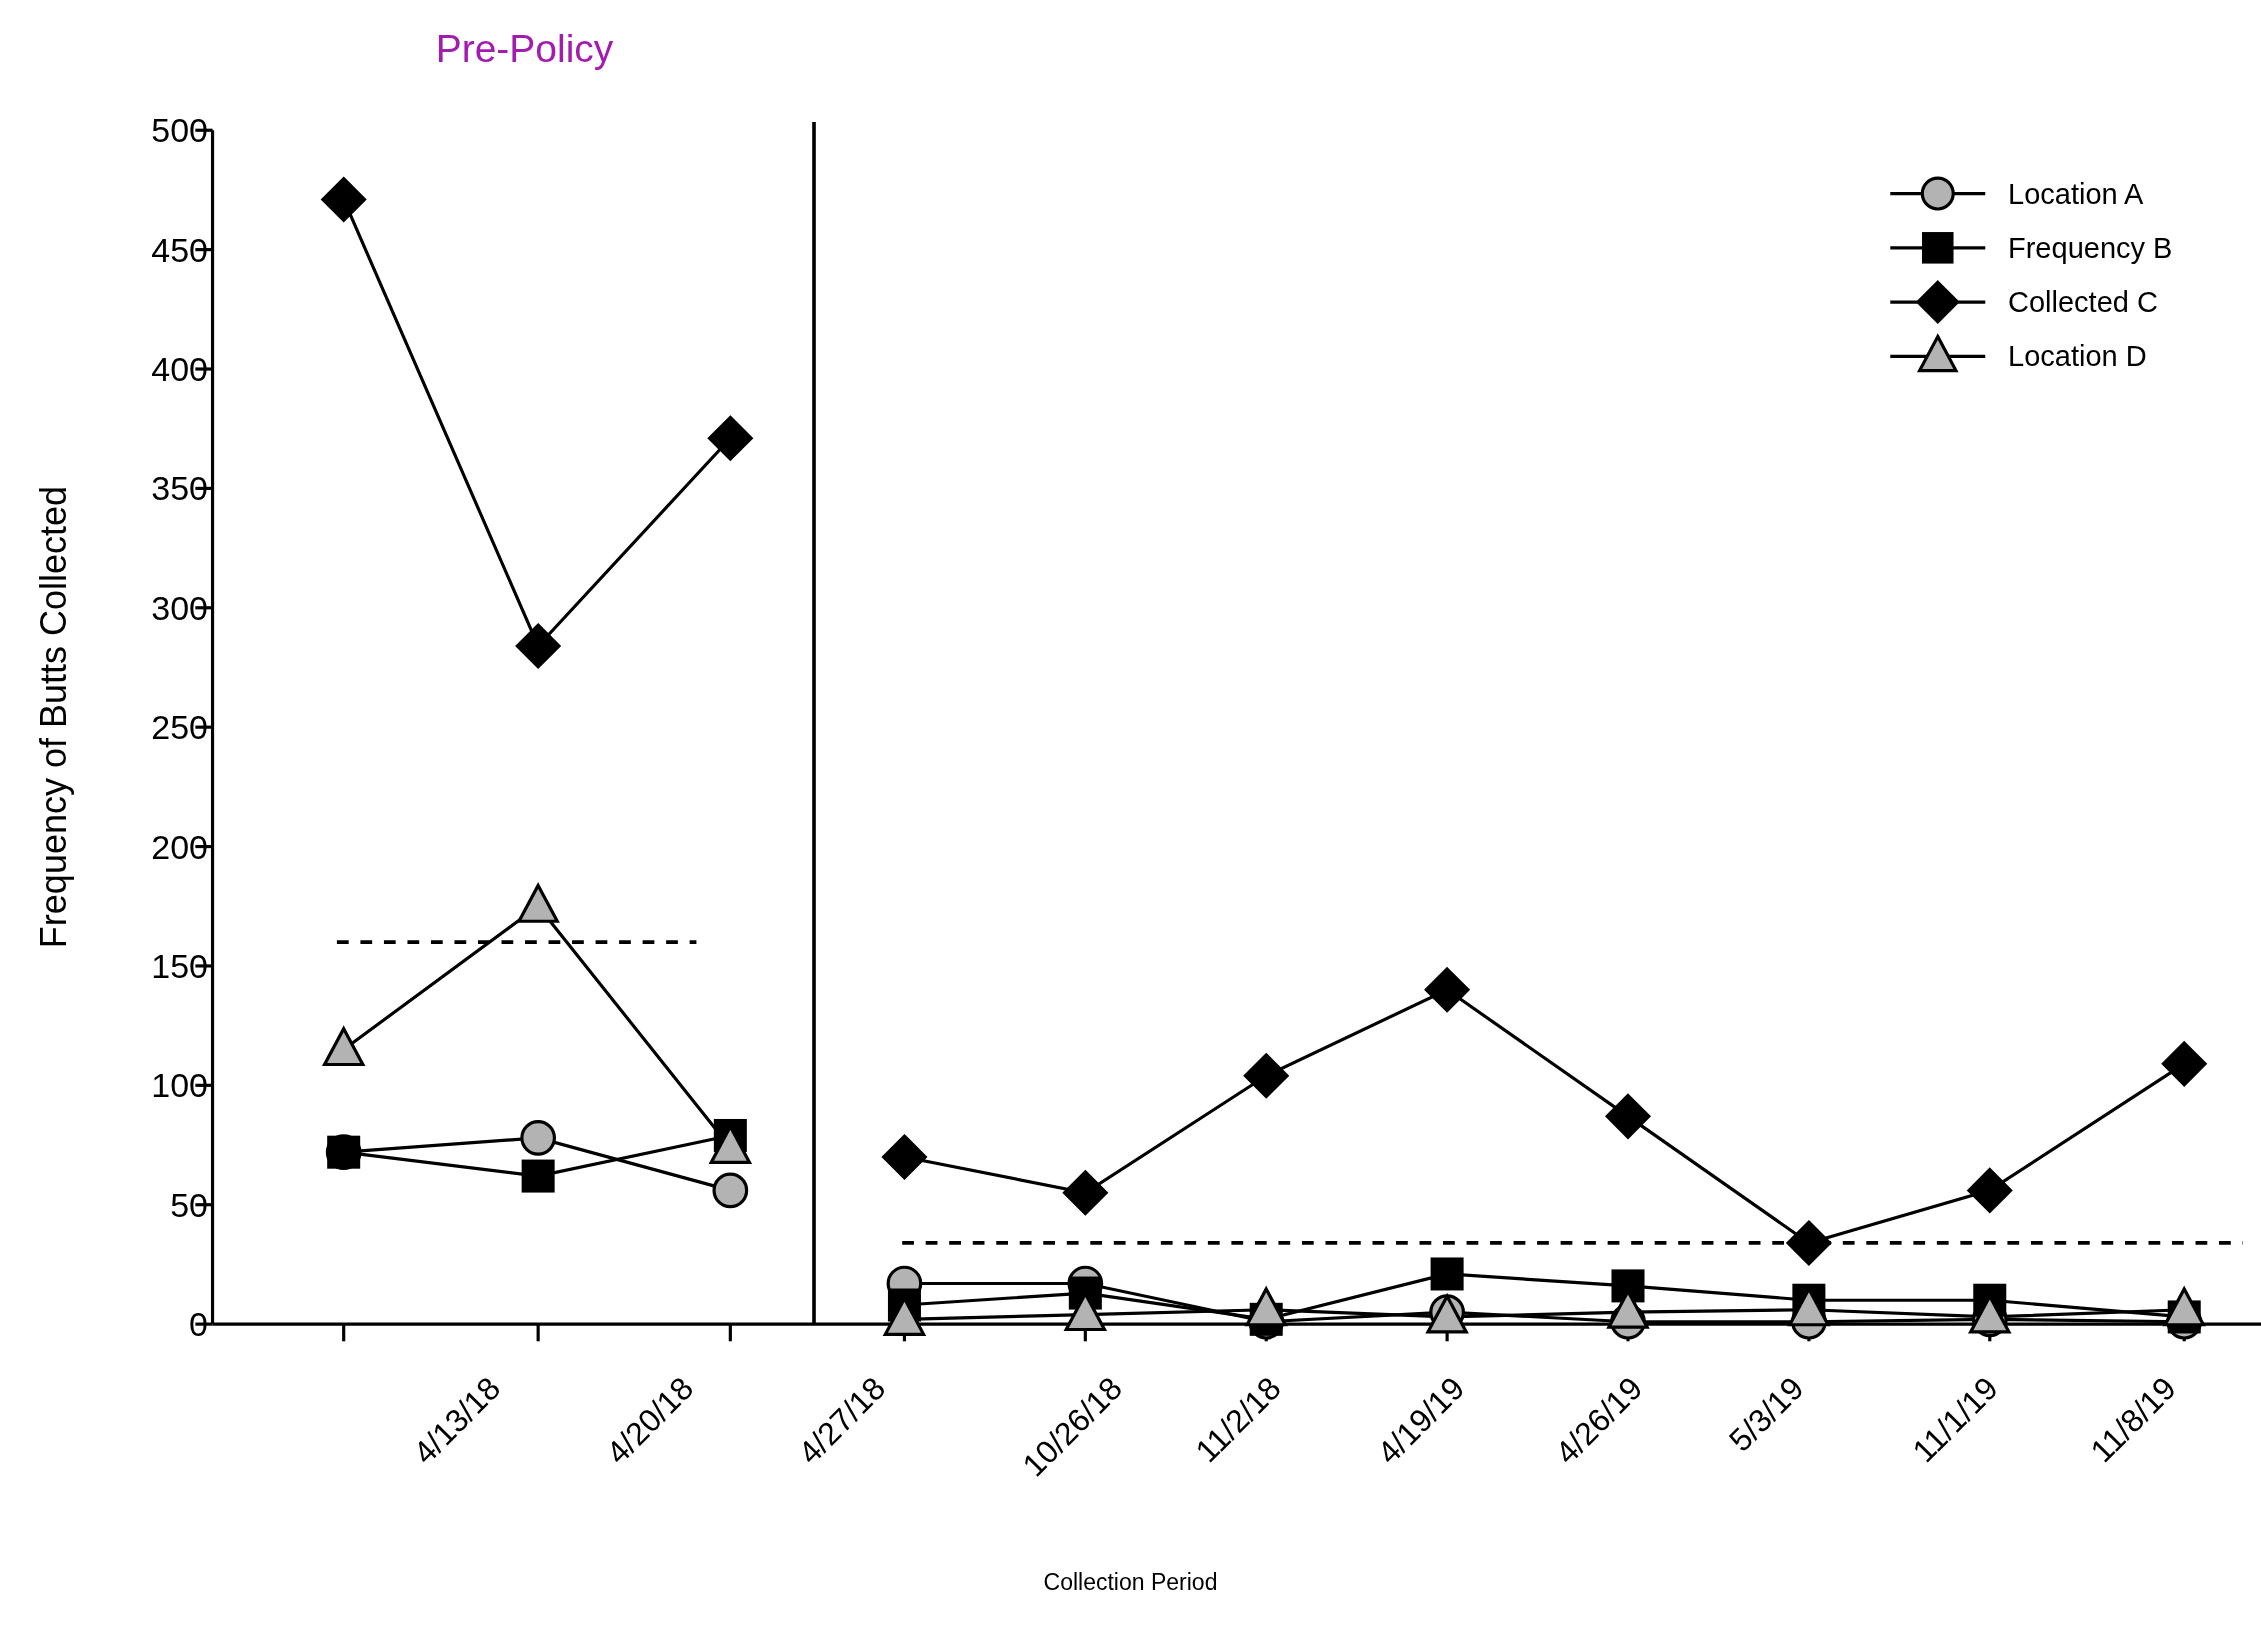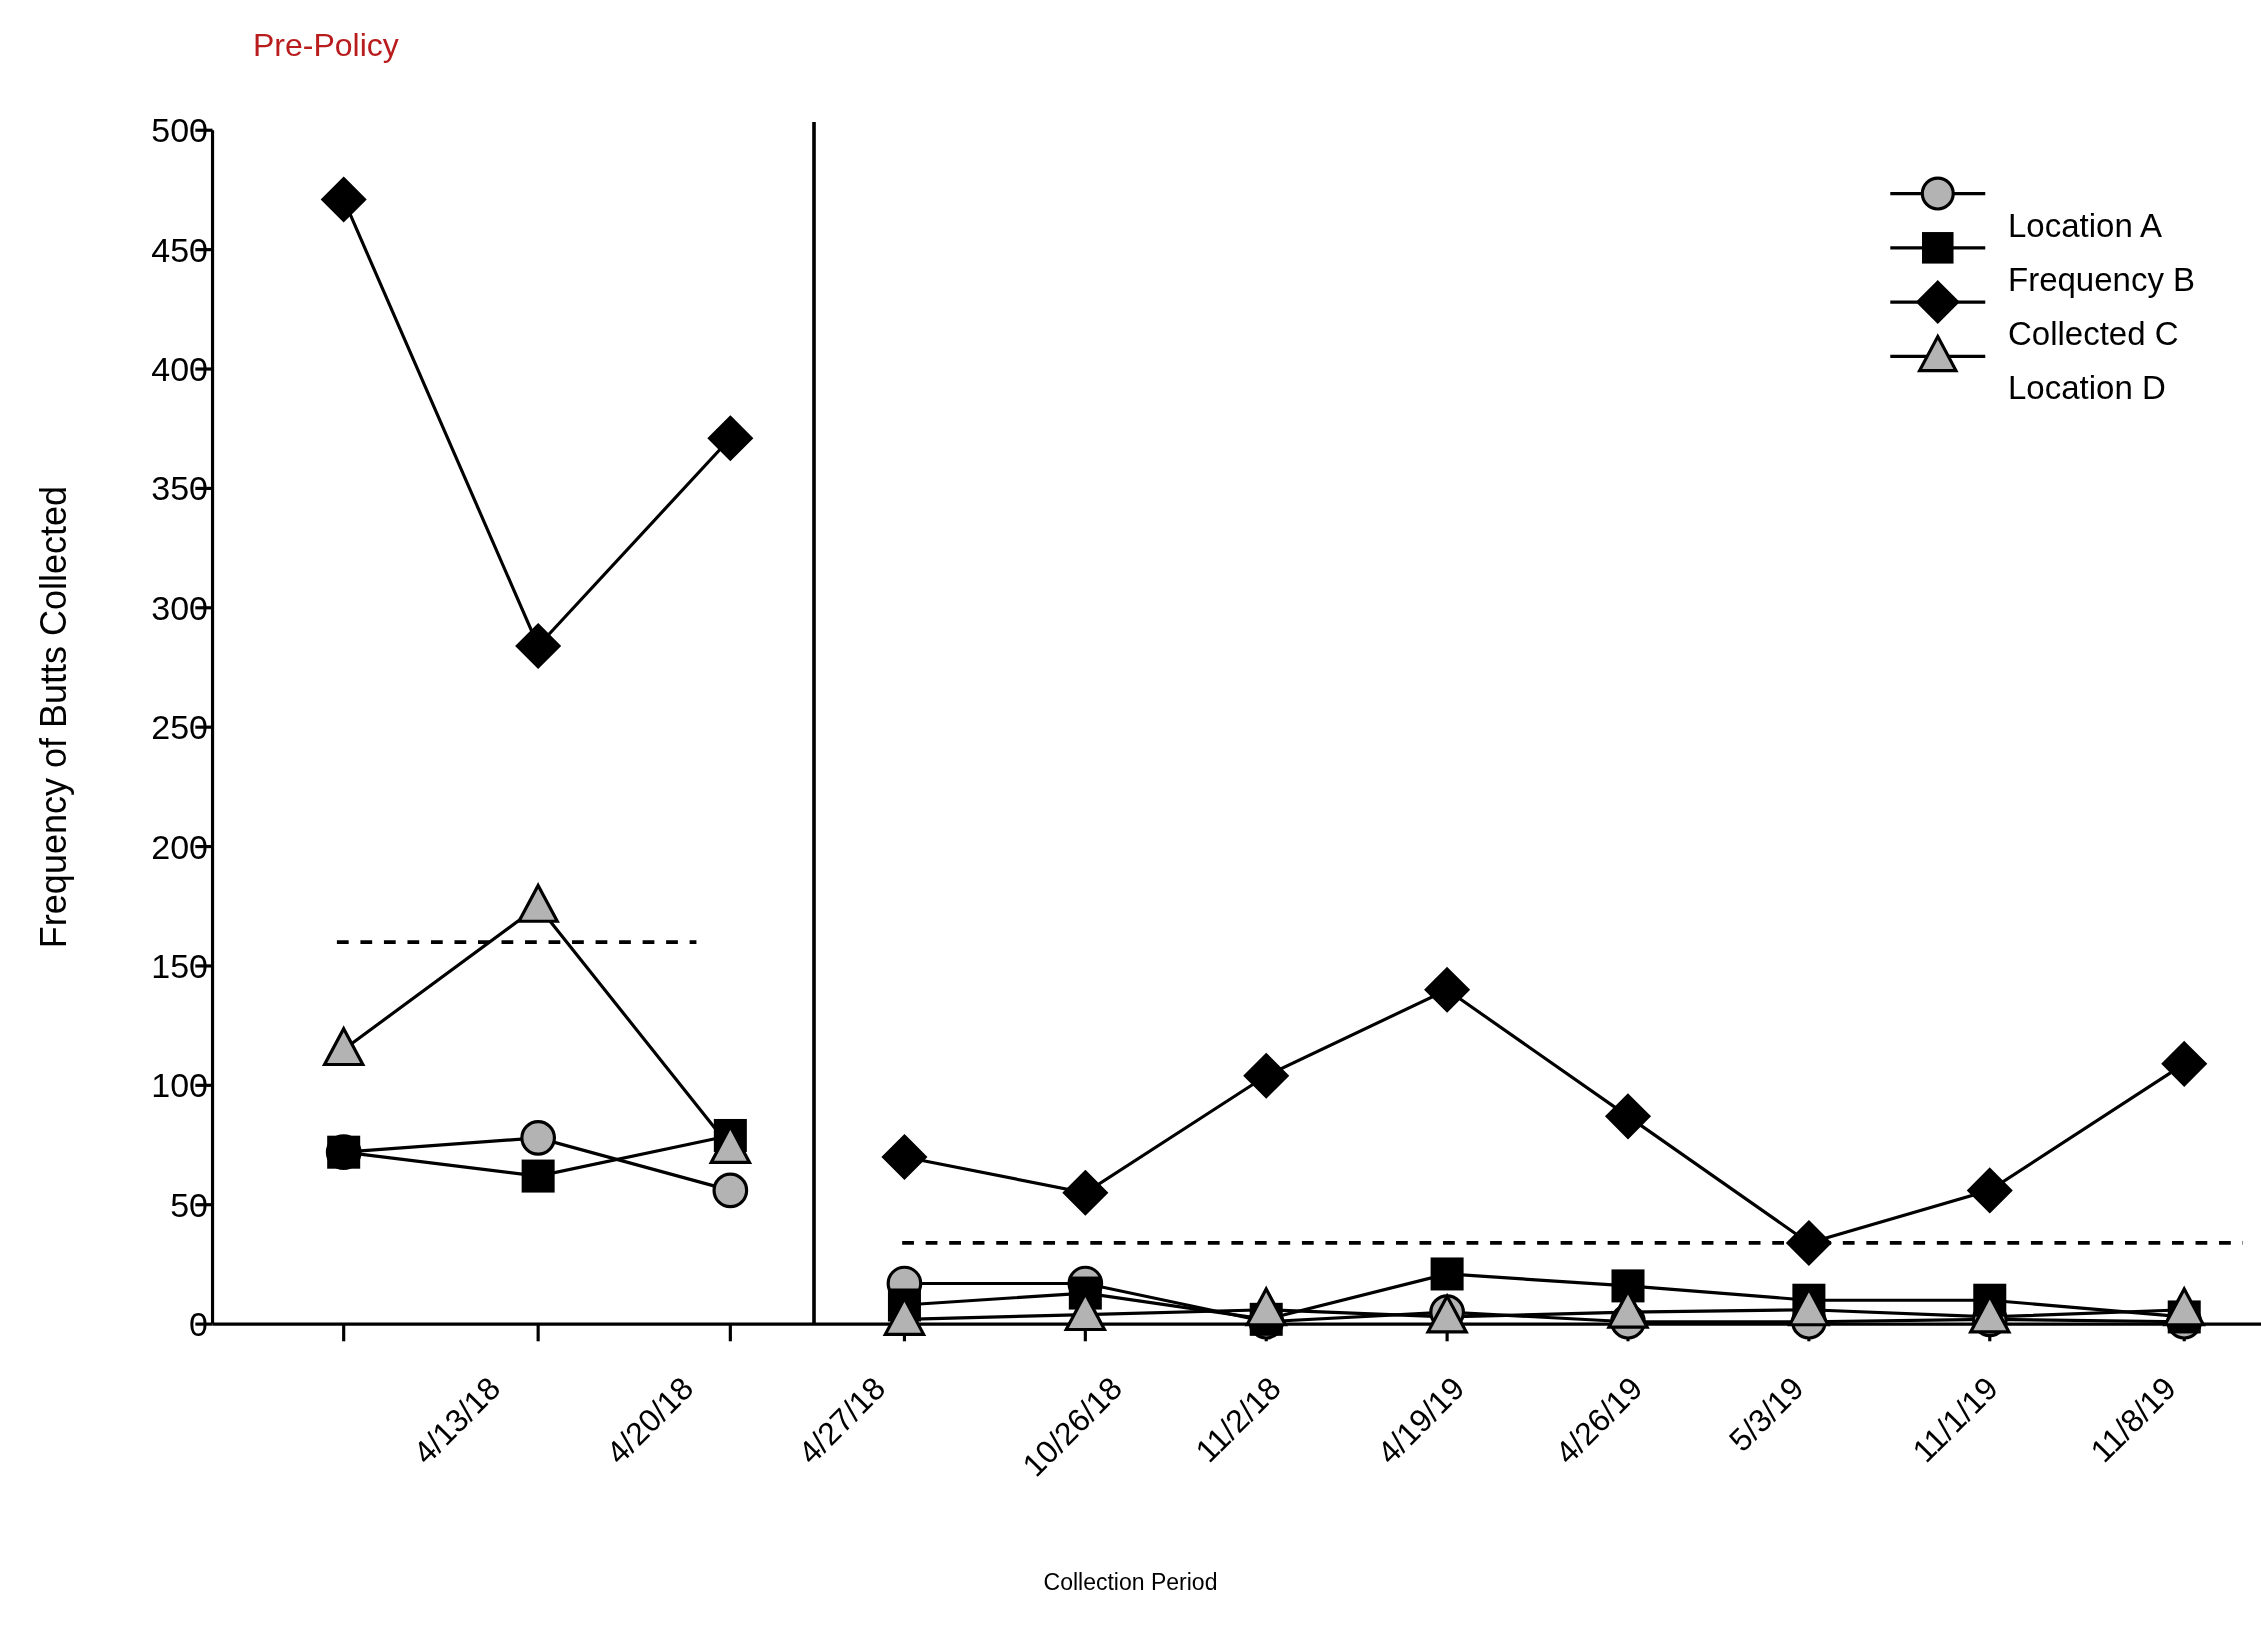--- a/index.html
+++ b/index.html
@@ -21,9 +21,10 @@
   }
   .panel-title {
     position: absolute;
-    font-size: 32px;
-    color: #b91c1c;
-    white-space: nowrap;
+    font-size: 39px;
+    color: #a21caf;
+    white-space: nowrap;
+    text-align: center;
   }
   #title-pre  { left: 253px;  top: 27px;  width: 543px; }
   #title-post { left: 1076px; top: 27px;  width: 814px; }

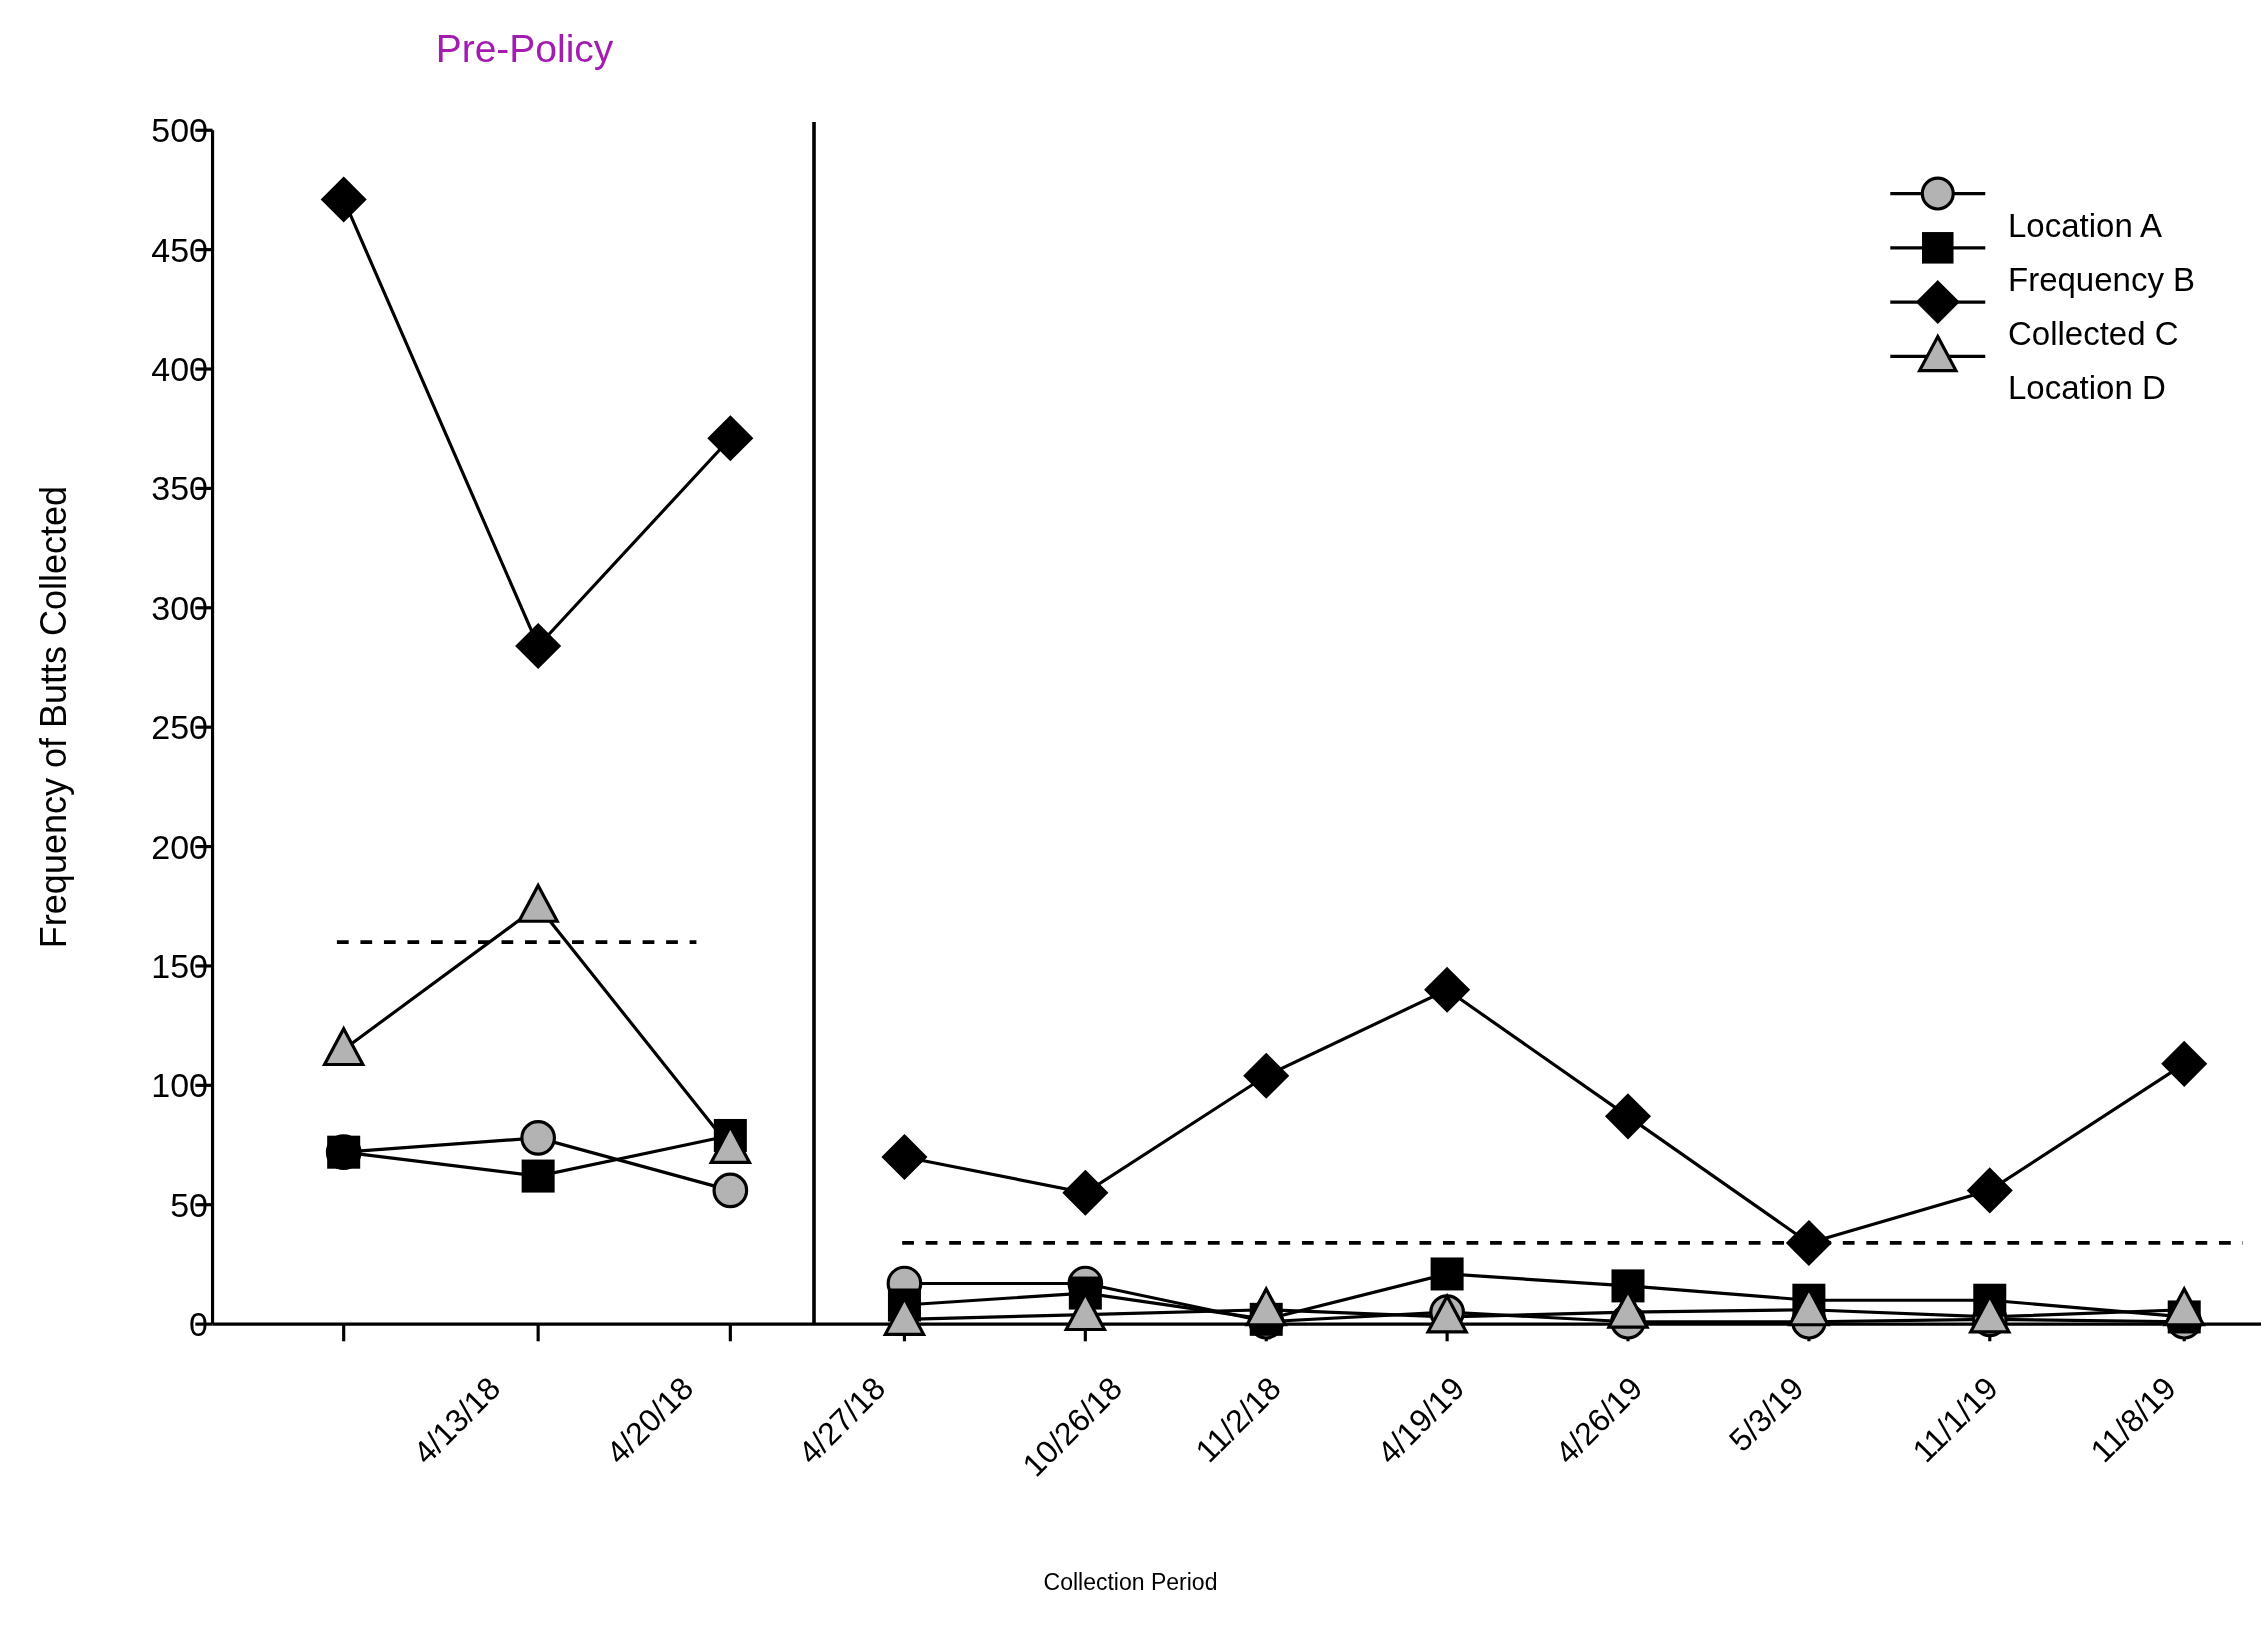--- a/index.html
+++ b/index.html
@@ -72,10 +72,9 @@
   }
   .legend-label {
     position: absolute;
-    font-size: 33px;
+    font-size: 29px;
     white-space: nowrap;
     transform: translateY(-50%);
-    margin-top: 32px;
   }
   svg { position: absolute; left: 0; top: 0; }
 </style>

